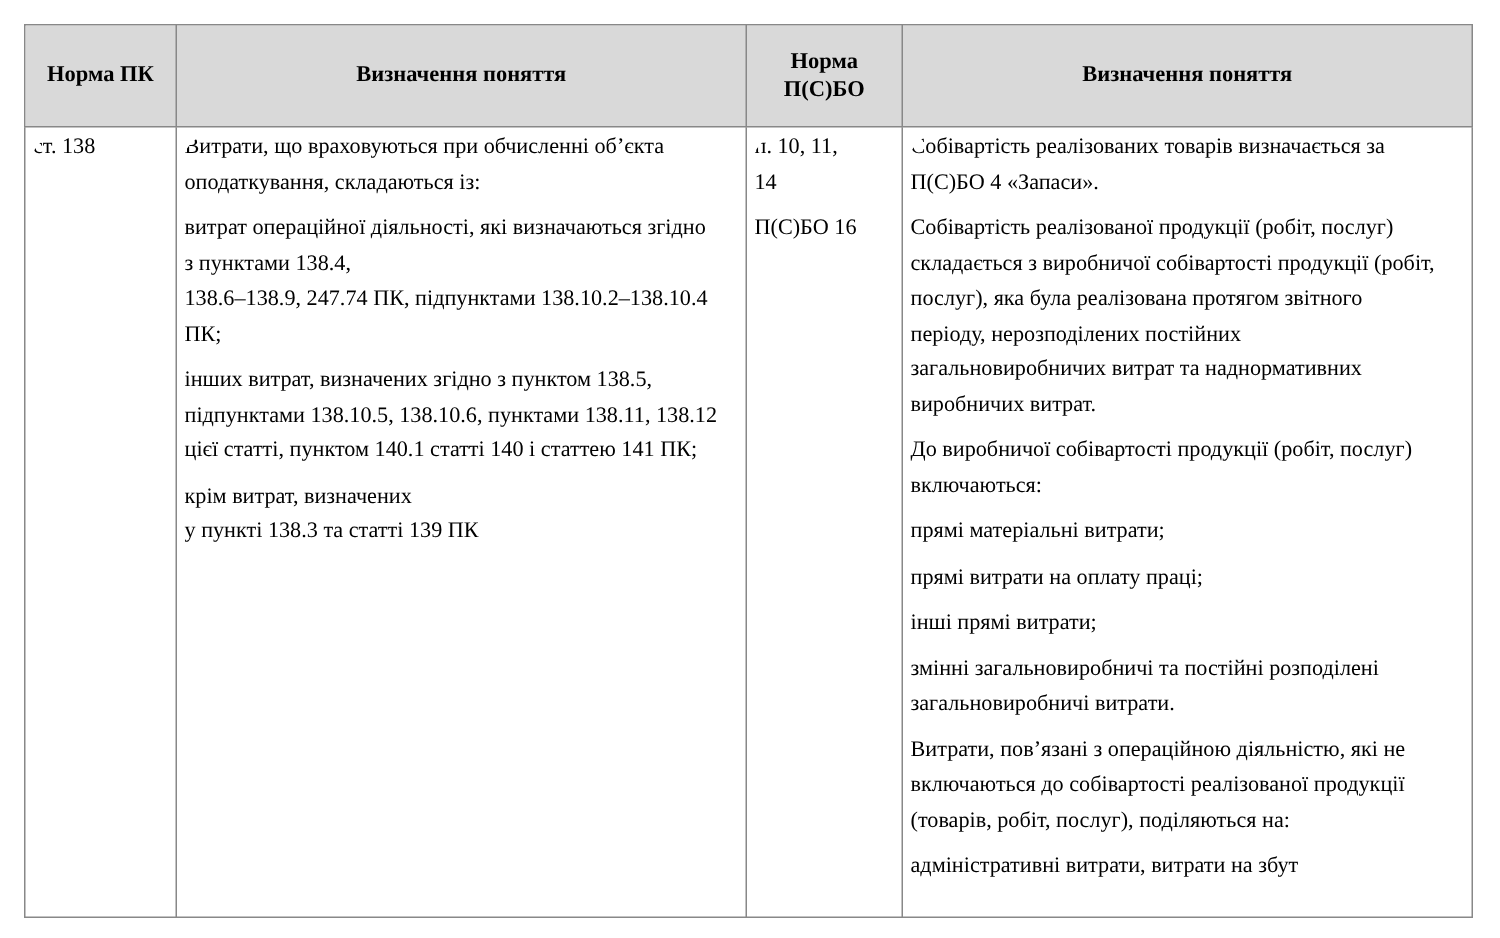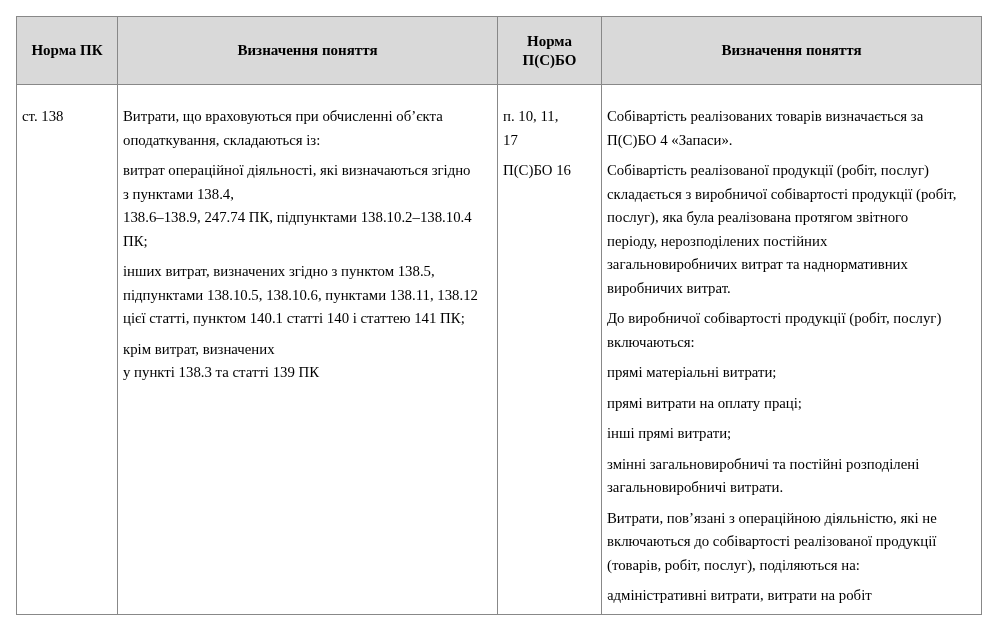--- a/index.html
+++ b/index.html
@@ -49,7 +49,7 @@
     vertical-align: top;
     font-size: 14.8px;
     line-height: 23.5px;
-    padding: 20px 4px 6px 5px;
+    padding: 2px 4px 6px 5px;
     border-radius: 32px;
   }
   .doc-table td p {

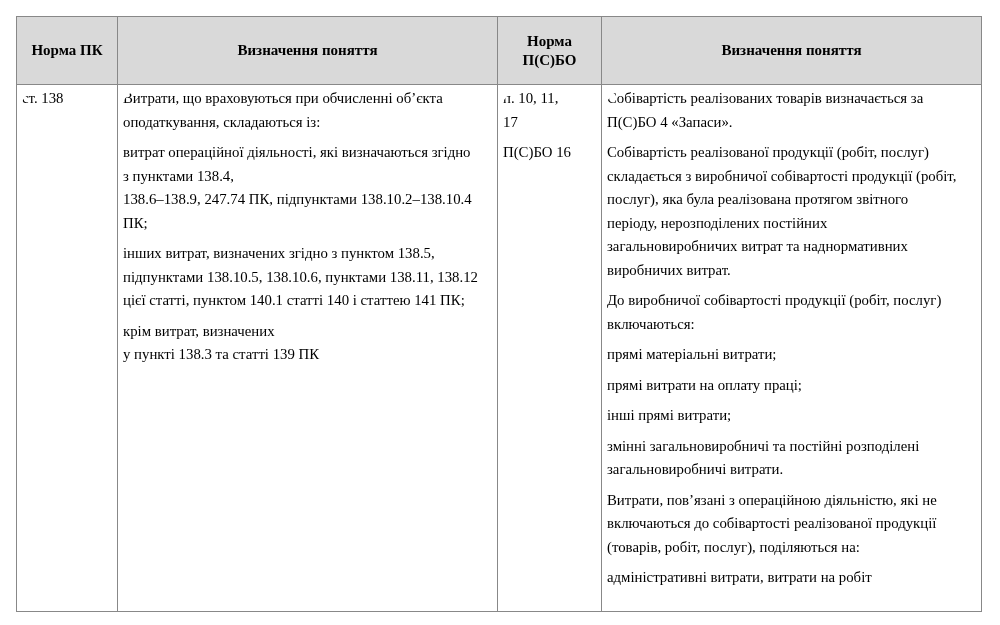--- a/index.html
+++ b/index.html
@@ -104,7 +104,7 @@
         </td>
         <td>
           <p>п. 10, 11,
-17</p>
+14</p>
           <p>П(С)БО 16</p>
         </td>
         <td>

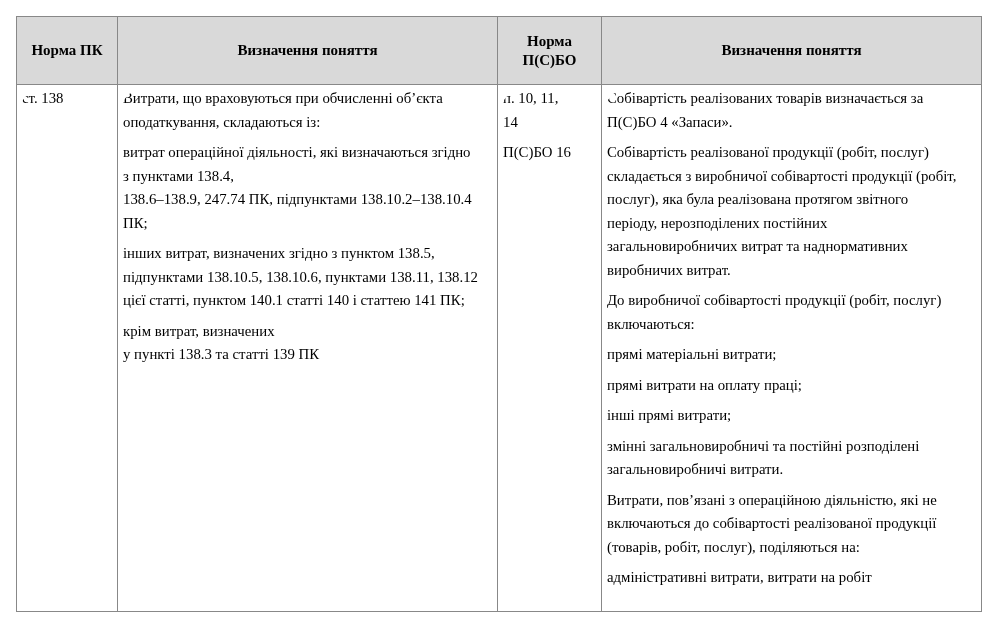--- a/index.html
+++ b/index.html
@@ -126,7 +126,7 @@
           <p>Витрати, пов’язані з операційною діяльністю, які не
 включаються до собівартості реалізованої продукції
 (товарів, робіт, послуг), поділяються на:</p>
-          <p>адміністративні витрати, витрати на робіт</p>
+          <p>адміністративні витрати, витрати на збут</p>
         </td>
       </tr>
     </tbody>

